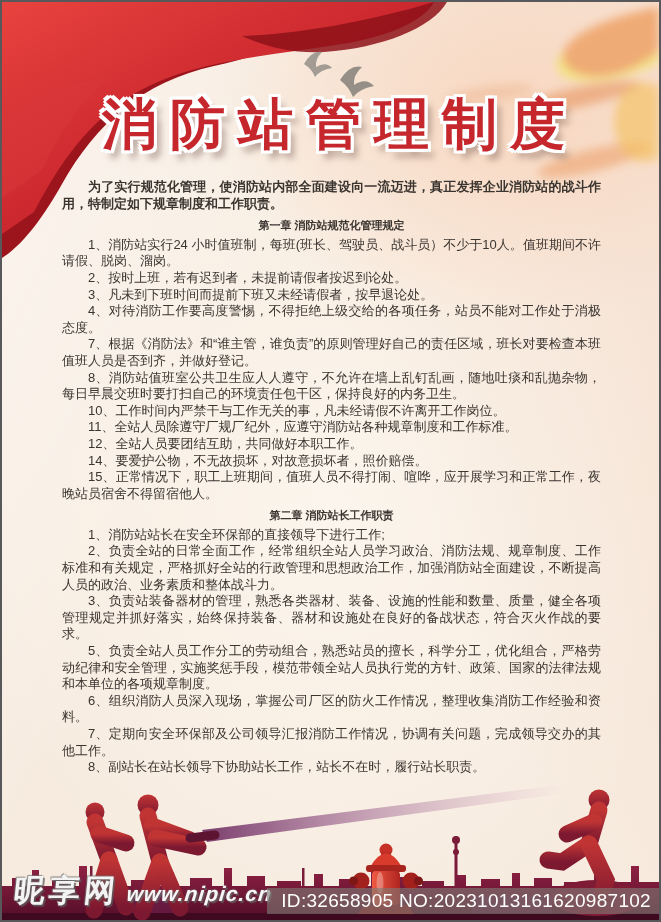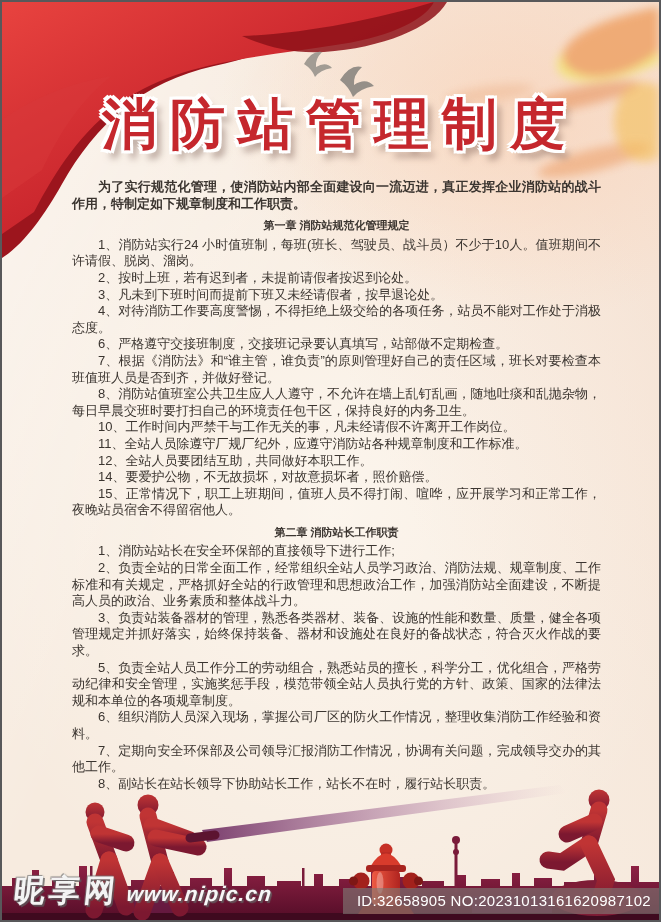--- a/index.html
+++ b/index.html
@@ -37,7 +37,7 @@
       6px 8px 7px rgba(125,95,85,.6);
   }
   .content{
-    position:absolute;top:177px;left:70px;right:58px;
+    position:absolute;top:177px;left:60px;right:58px;
     color:#3b3530;
     font-size:13px;line-height:16.6px;
     text-align:justify;

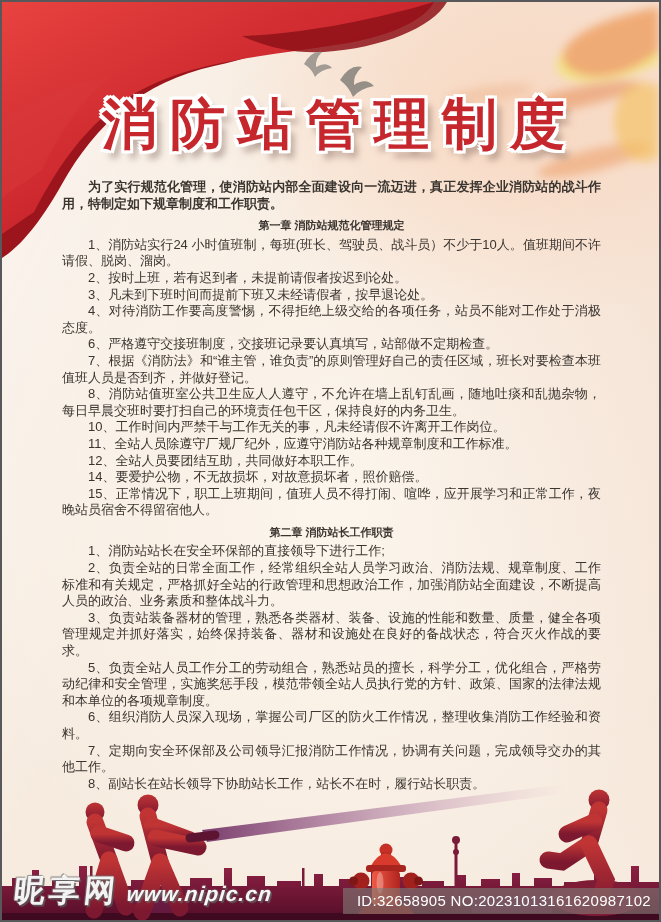--- a/index.html
+++ b/index.html
@@ -125,7 +125,6 @@
           <div class="rule-item">2、按时上班，若有迟到者，未提前请假者按迟到论处。</div>
           <div class="rule-item">3、凡未到下班时间而提前下班又未经请假者，按早退论处。</div>
           <div class="rule-item">4、对待消防工作要高度警惕，不得拒绝上级交给的各项任务，站员不能对工作处于消极态度。</div>
-          <div class="rule-item">6、严格遵守交接班制度，交接班记录要认真填写，站部做不定期检查。</div>
           <div class="rule-item">7、根据《消防法》和“谁主管，谁负责”的原则管理好自己的责任区域，班长对要检查本班值班人员是否到齐，并做好登记。</div>
           <div class="rule-item">8、消防站值班室公共卫生应人人遵守，不允许在墙上乱钉乱画，随地吐痰和乱抛杂物，每日早晨交班时要打扫自己的环境责任包干区，保持良好的内务卫生。</div>
           <div class="rule-item">10、工作时间内严禁干与工作无关的事，凡未经请假不许离开工作岗位。</div>

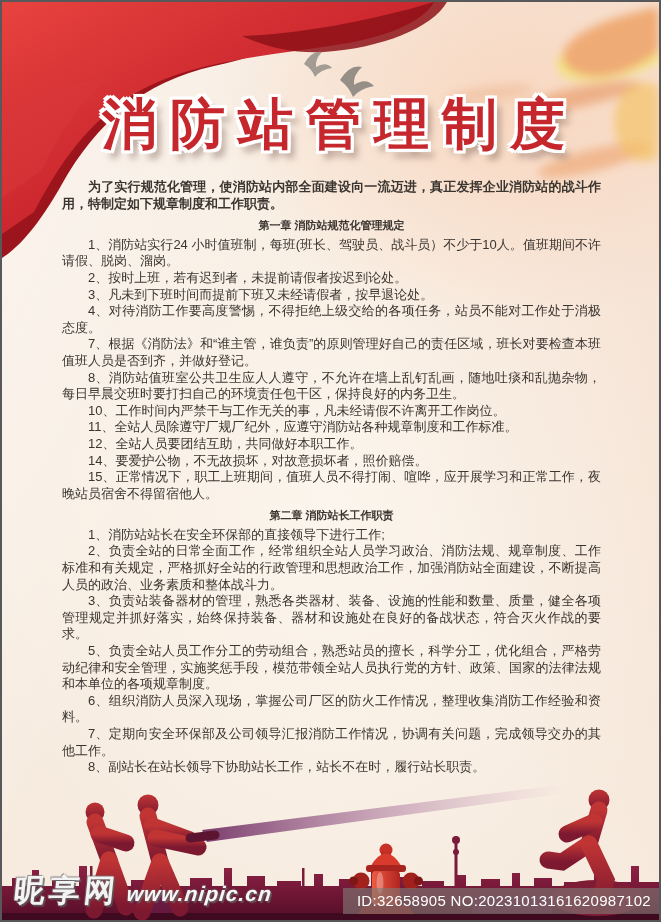--- a/index.html
+++ b/index.html
@@ -68,7 +68,7 @@
   .wm-right{
     position:absolute;right:0;bottom:6px;z-index:6;
     background:rgba(128,122,118,.62);
-    color:#fff;font-size:15px;line-height:26px;height:26px;
+    color:#fff;font-size:19px;line-height:26px;height:26px;
     padding:0 8px 0 14px;letter-spacing:.3px;
     pointer-events:none;
   }

